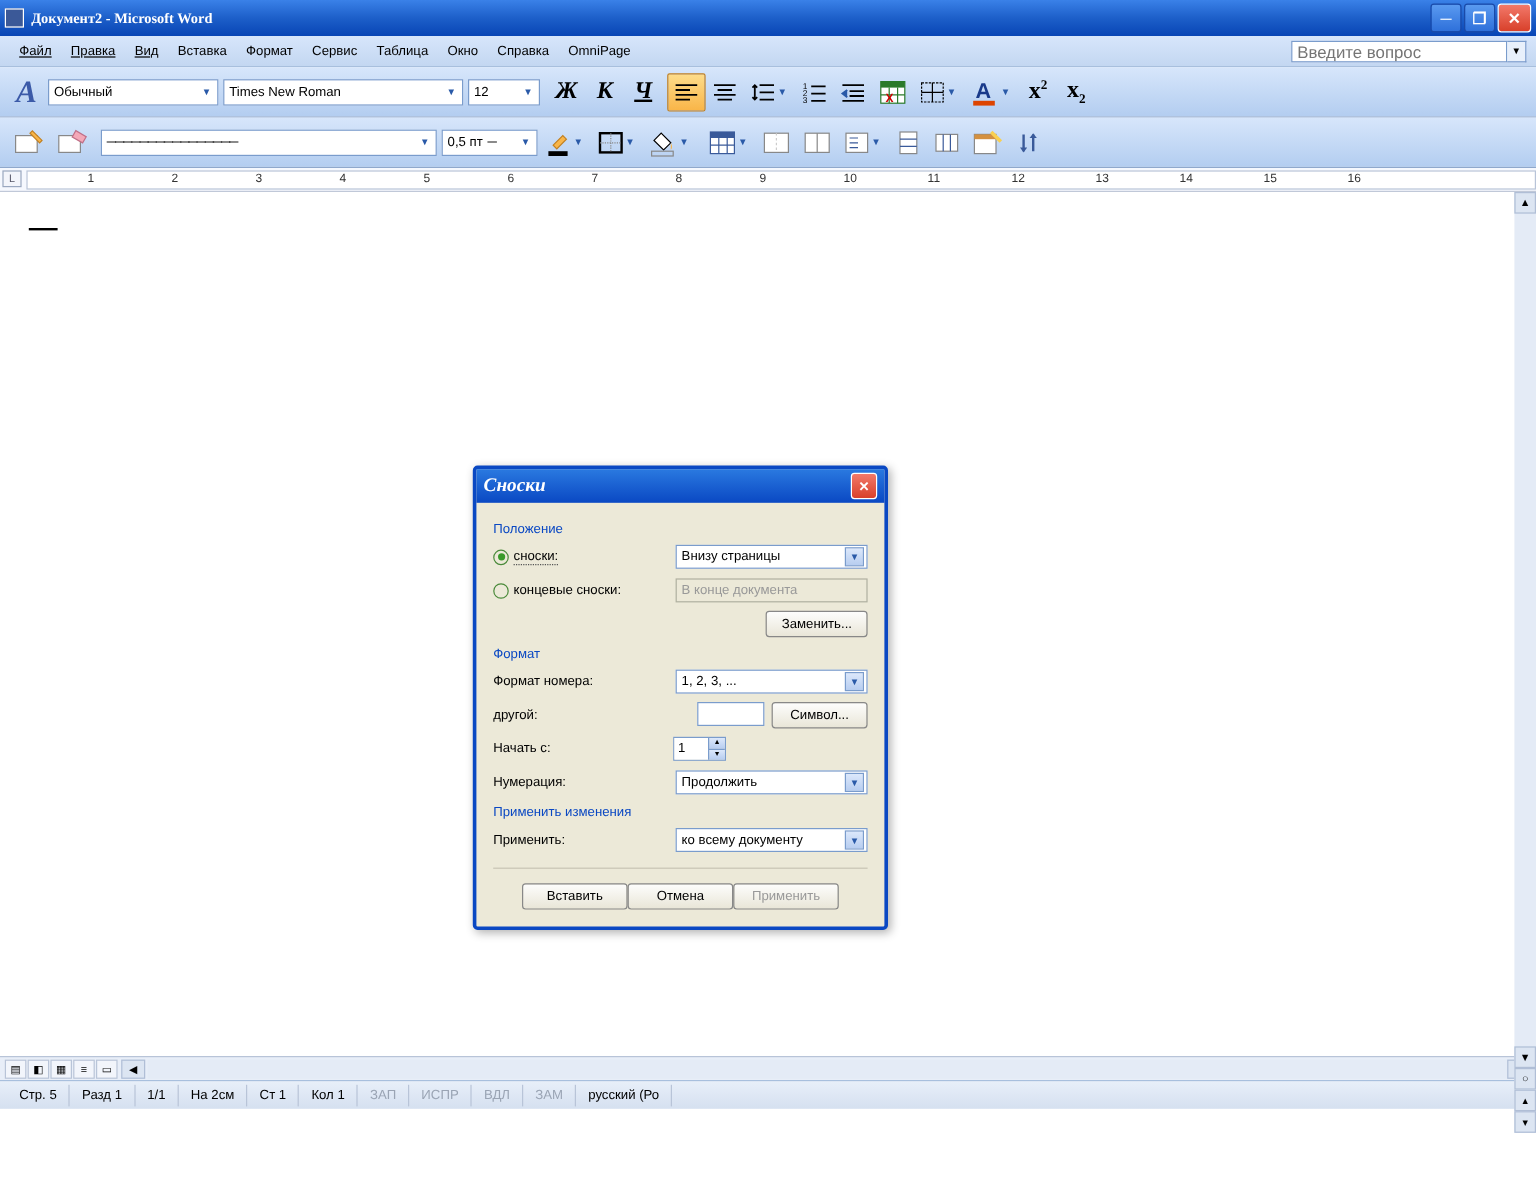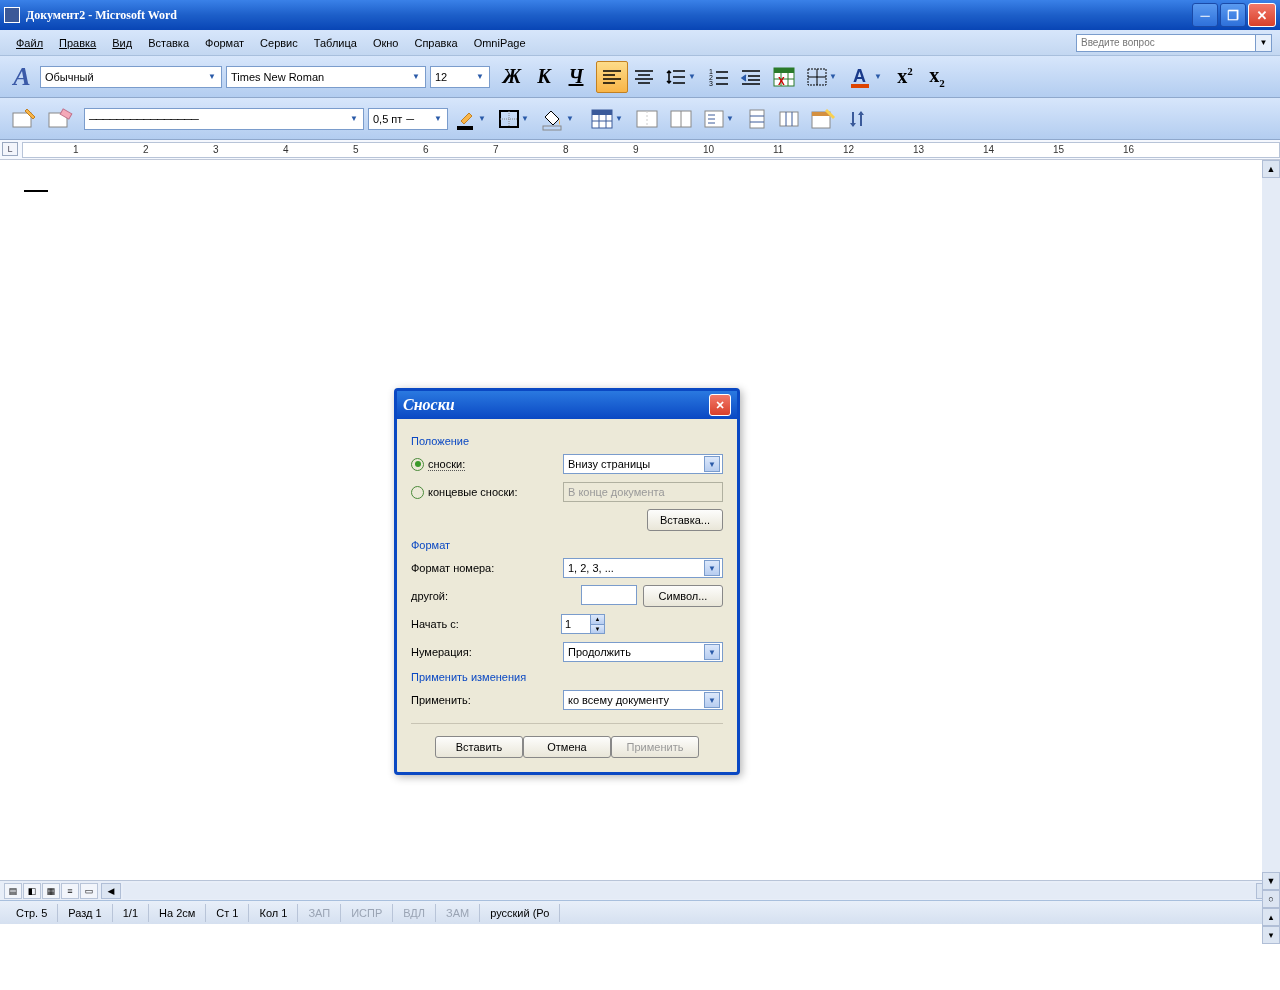--- a/index.html
+++ b/index.html
@@ -18,7 +18,7 @@
 .menubar .menu-item { padding: 3px 8px; cursor: pointer; }
 .menubar .menu-item u { text-decoration: underline; }
 .menubar .help-box { margin-left: auto; display: flex; }
-.menubar .help-input { width: 180px; height: 18px; border: 1px solid #7a9ccc; padding: 1px 4px; font-size: 10px; background: #fff; }
+.menubar .help-input { width: 180px; height: 18px; border: 1px solid #7a9ccc; padding: 1px 4px; font-size: 14px; background: #fff; }
 .menubar .help-dd { width: 16px; height: 18px; border: 1px solid #7a9ccc; border-left: none; background: #e8f0fb; display:flex; align-items:center; justify-content:center; font-size: 8px; cursor:pointer; }
 
 

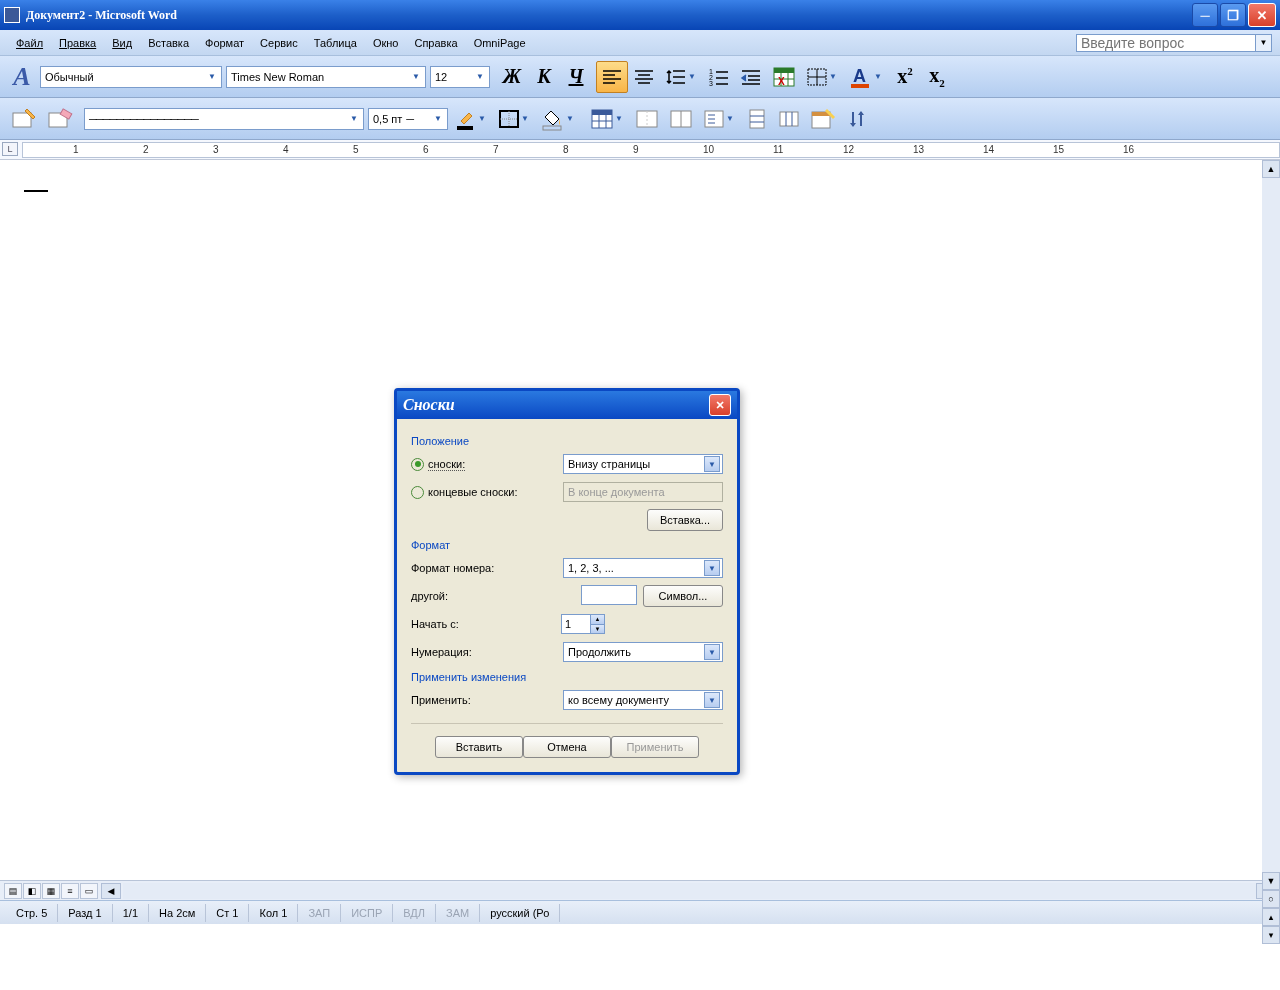--- a/index.html
+++ b/index.html
@@ -126,7 +126,7 @@
   <div class="btn">
       <span class="biglabel">A</span>
     </div>
-  <div class="combo" style="width:182px">
+  <div class="combo" style="width:142px">
     <span>Обычный</span>
     <span class="dd" style="margin-left:auto">▼</span>
   </div>

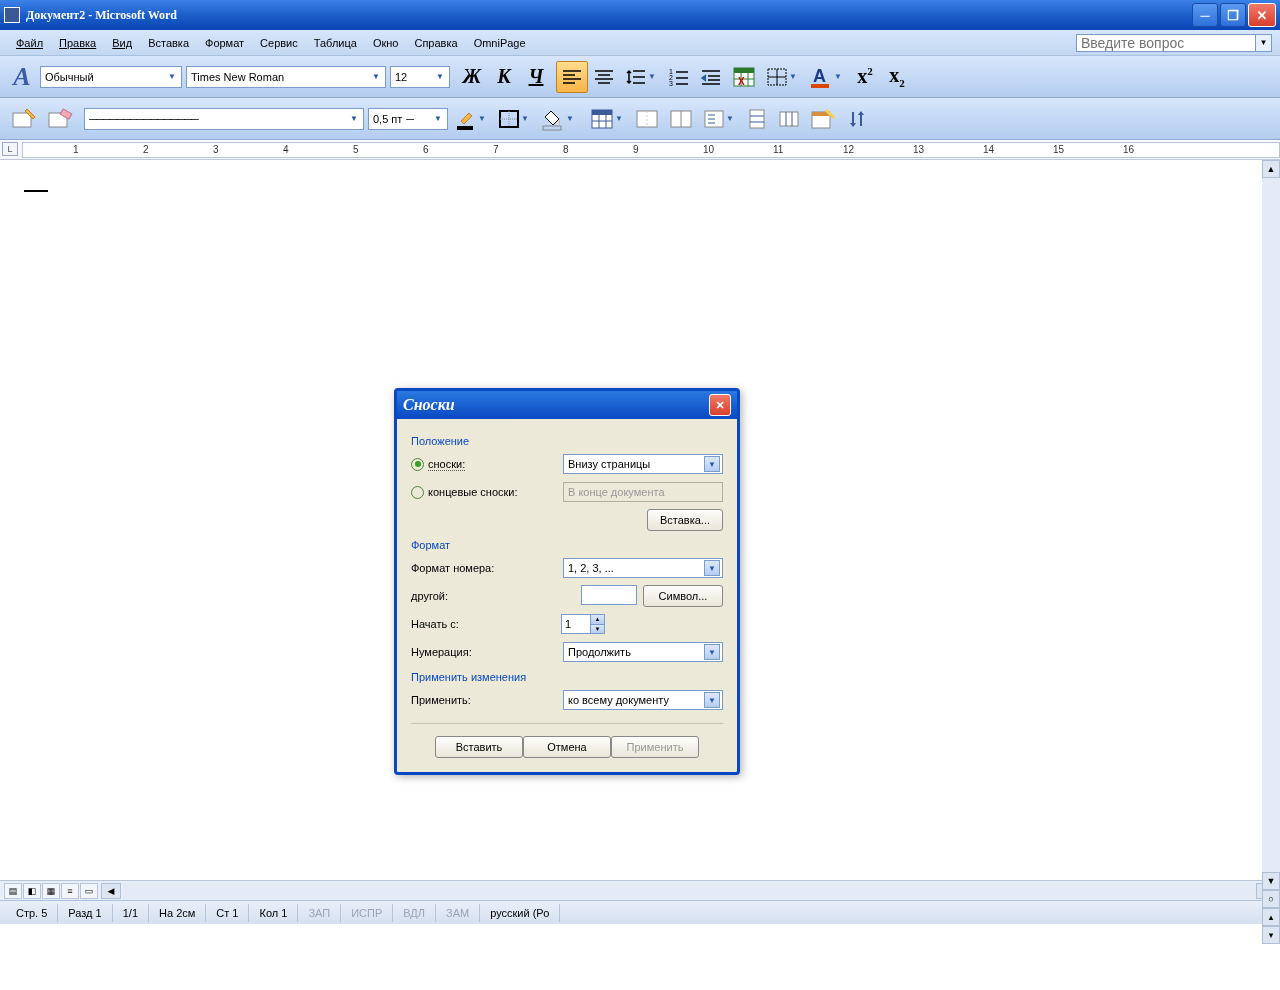--- a/index.html
+++ b/index.html
@@ -407,7 +407,7 @@
       </div>
       <div class="row">
         <div class="ctrl" style="width:100%">
-          <button class="btn-std">Вставка...</button>
+          <button class="btn-std">Заменить...</button>
         </div>
       </div>
 

